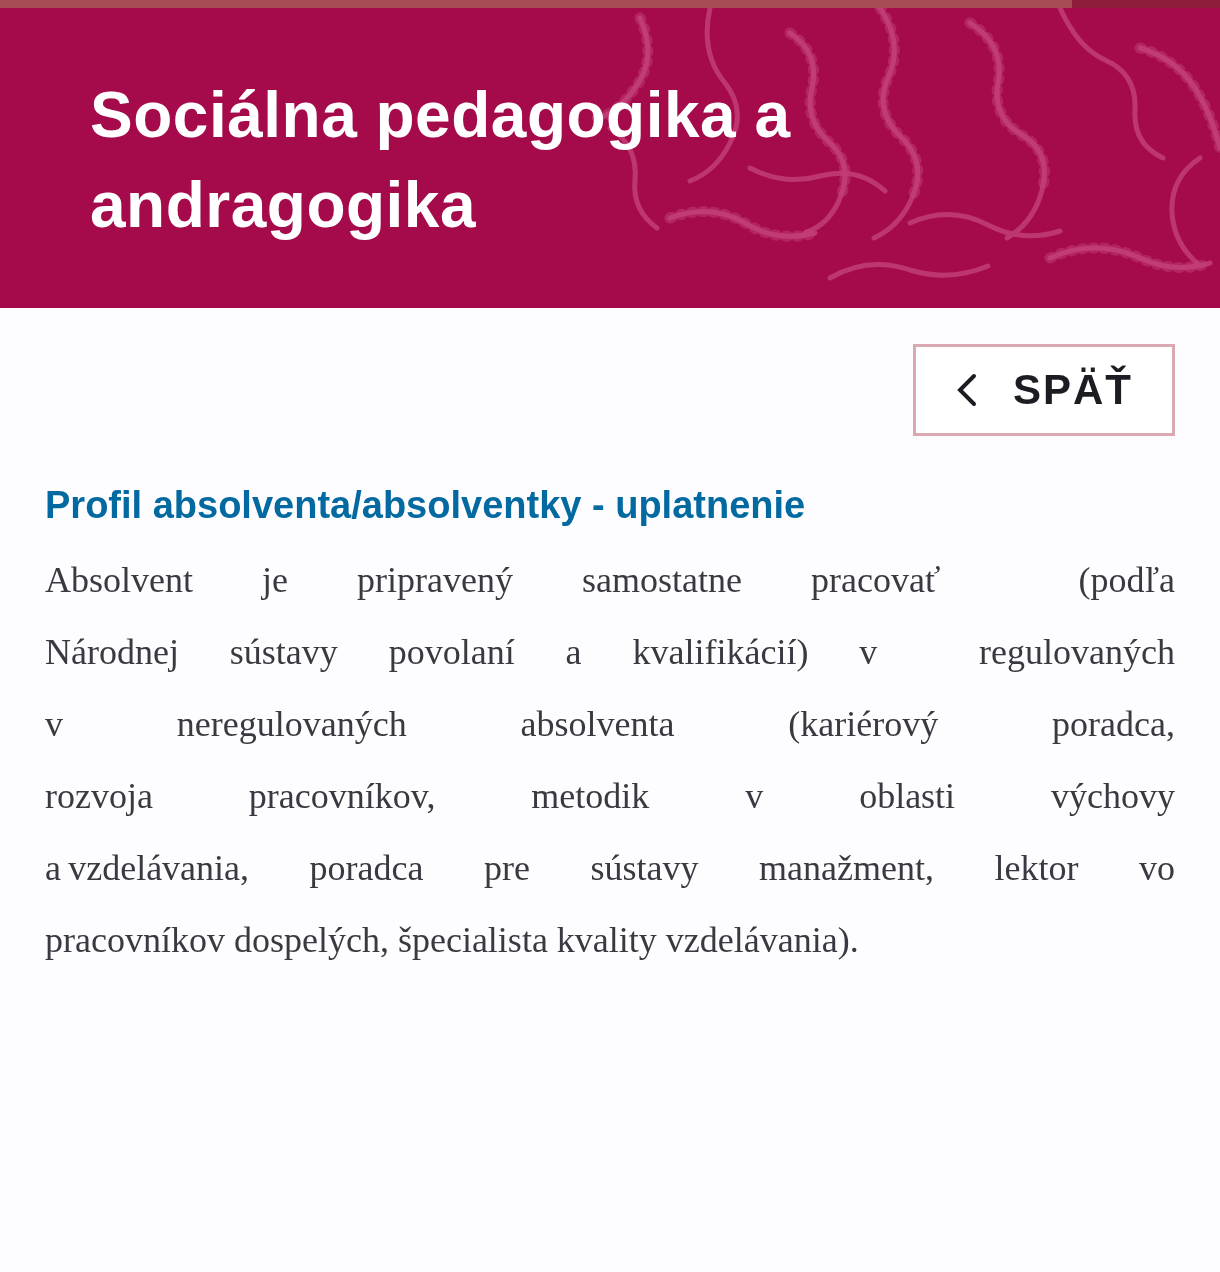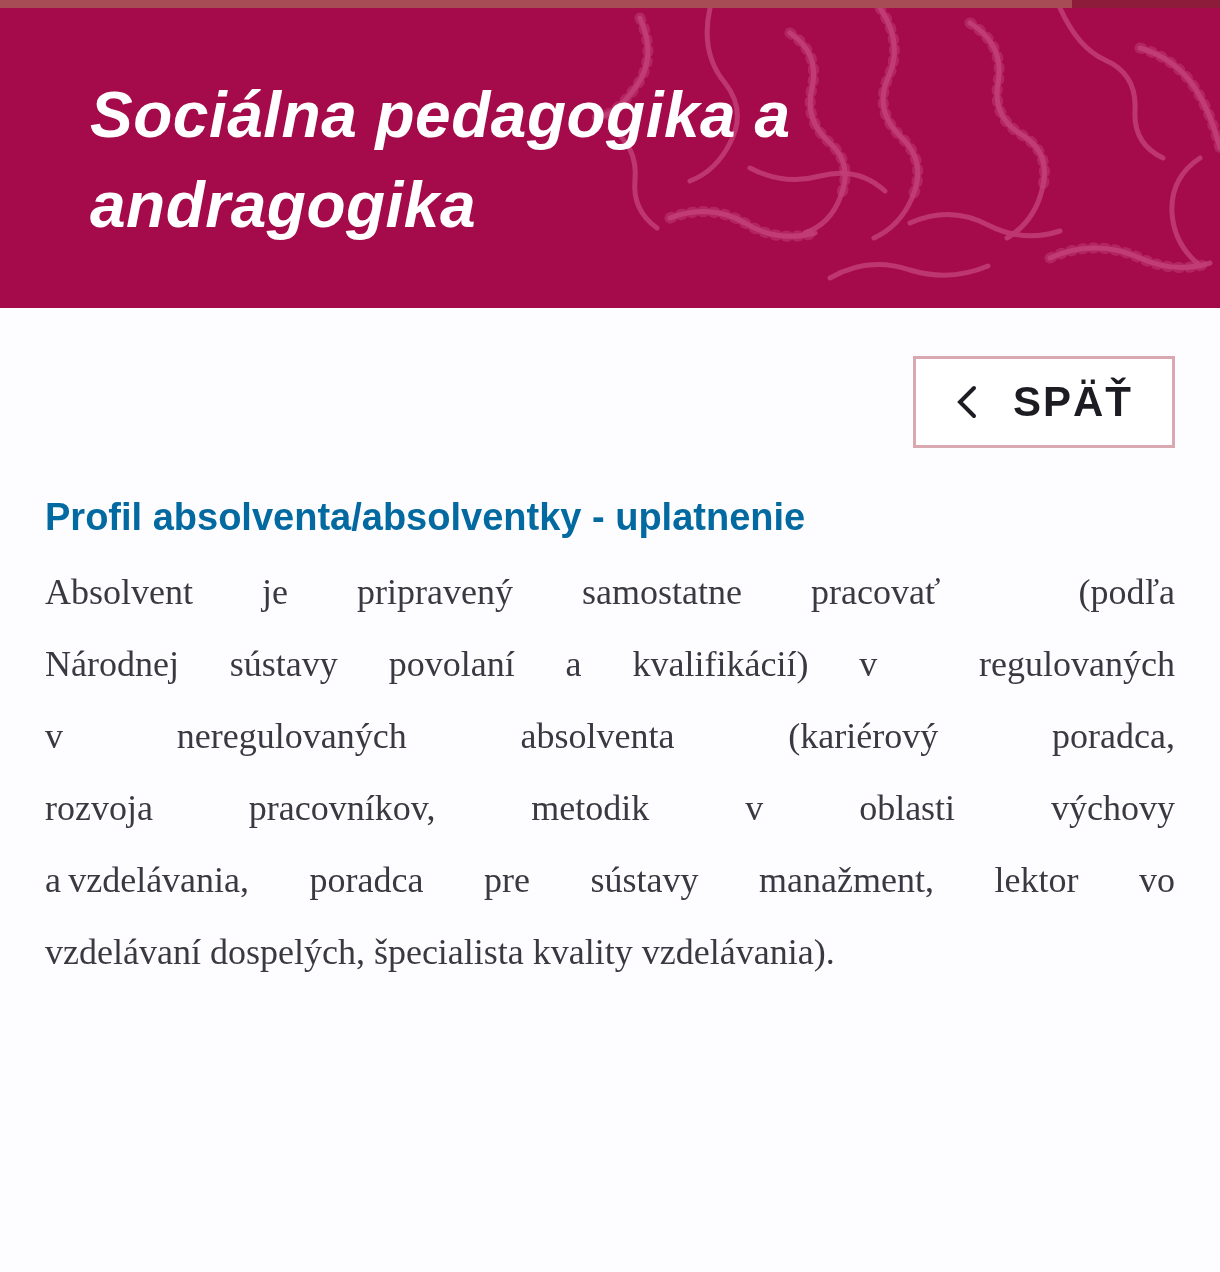--- a/index.html
+++ b/index.html
@@ -42,7 +42,6 @@
     font-weight: bold;
     color: #FFFFFF;
     letter-spacing: 0.5px;
-    font-style: italic;
   }
 
   

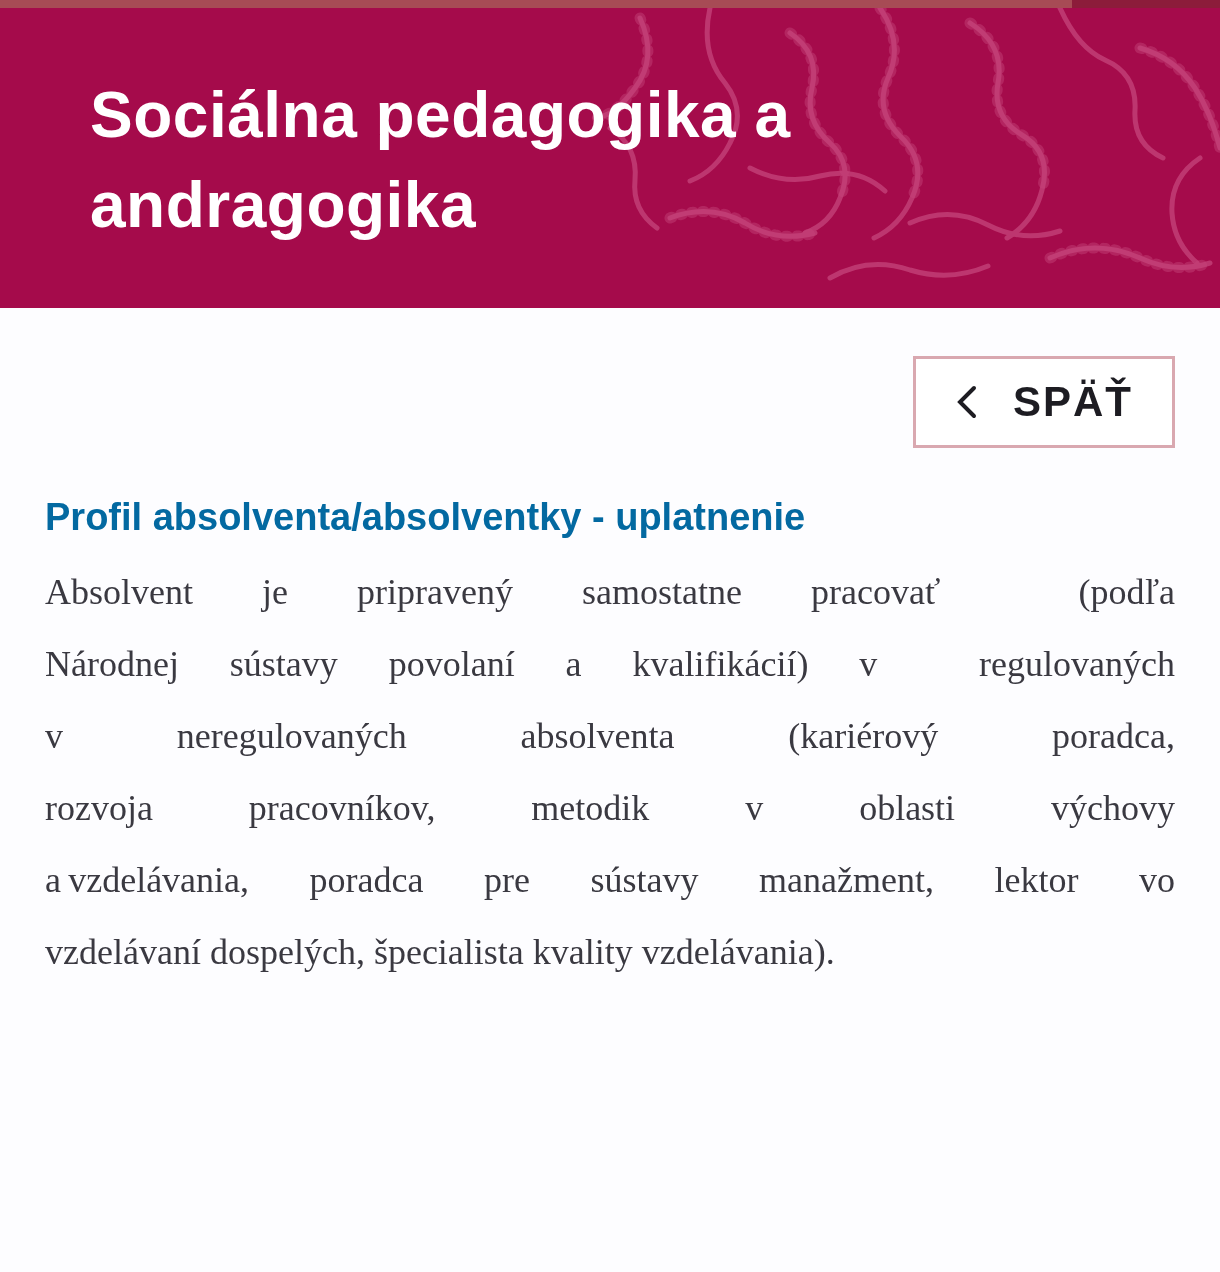--- a/index.html
+++ b/index.html
@@ -48,7 +48,7 @@
   .back-row {
     display: flex;
     justify-content: flex-end;
-    padding: 48px 45px 0 45px;
+    padding: 36px 45px 0 45px;
   }
   .back-button {
     display: inline-flex;

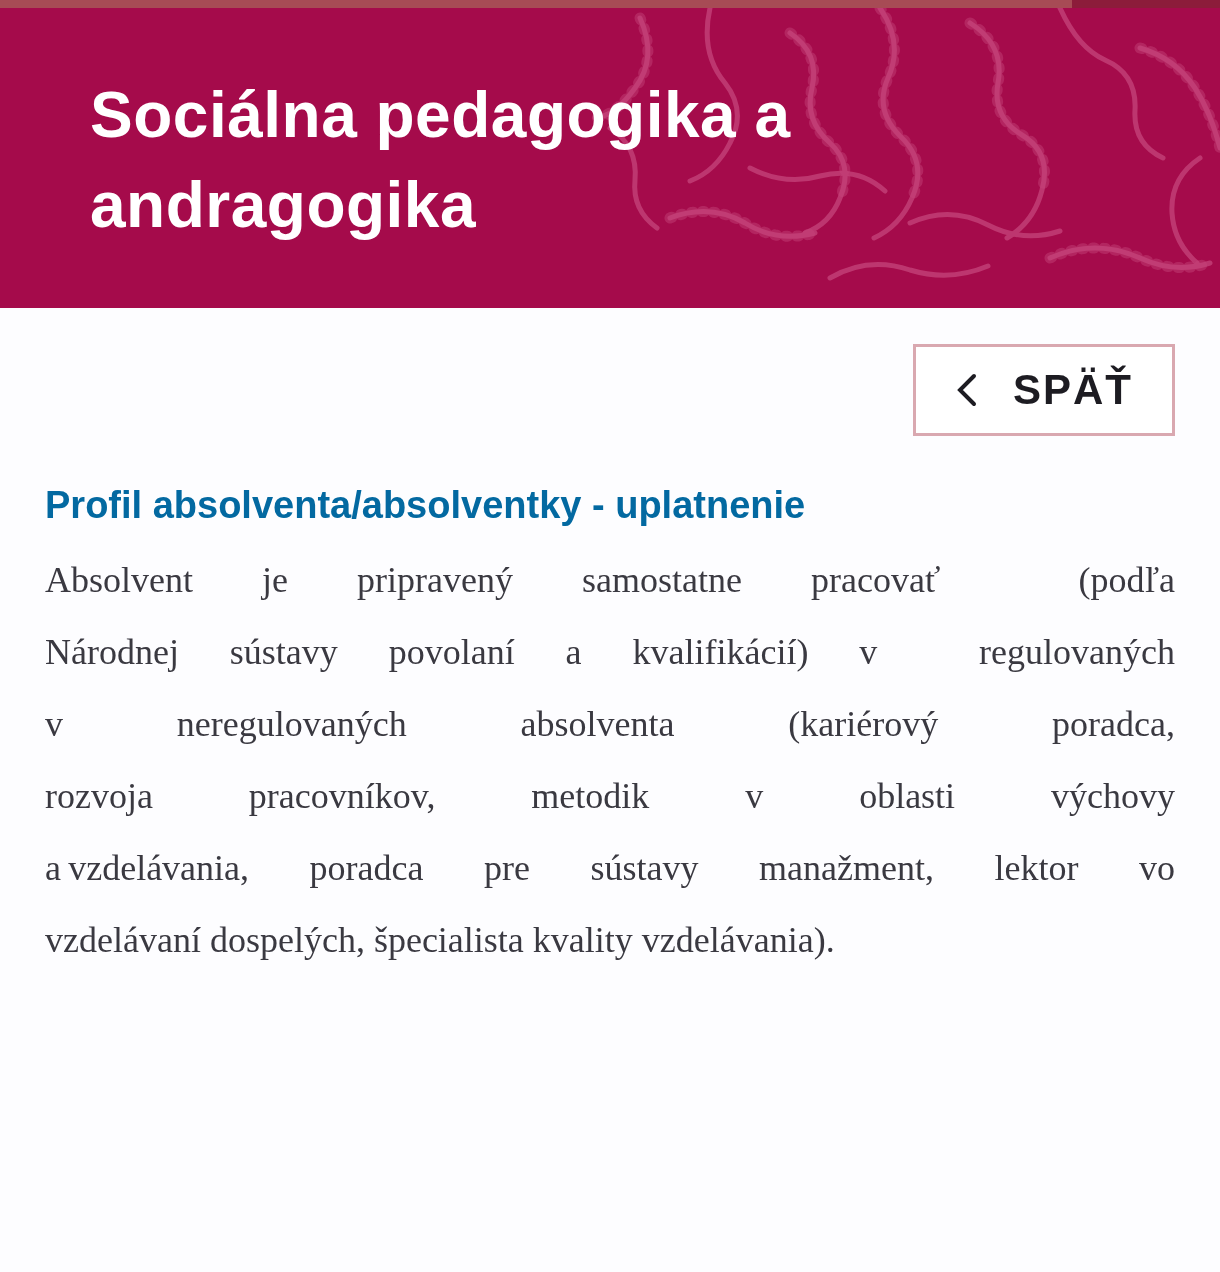--- a/index.html
+++ b/index.html
@@ -147,7 +147,7 @@
     <div class="para-line">v neregulovaných absolventa (kariérový poradca,</div>
     <div class="para-line">rozvoja pracovníkov, metodik v oblasti výchovy</div>
     <div class="para-line">a vzdelávania, poradca pre sústavy manažment, lektor vo</div>
-    <div class="para-line last">vzdelávaní dospelých, špecialista kvality vzdelávania).</div>
+    <div class="para-line last">pracovníkov dospelých, špecialista kvality vzdelávania).</div>
   </div>
 </main>
 

